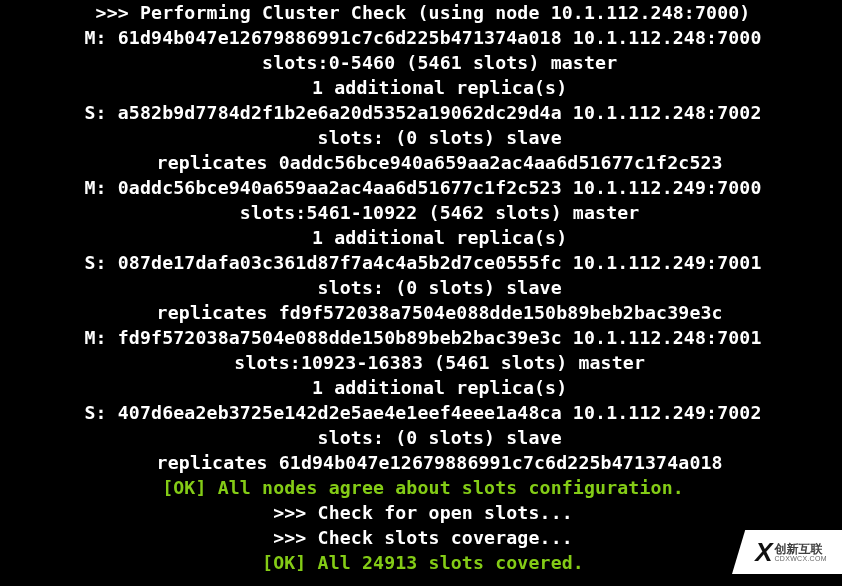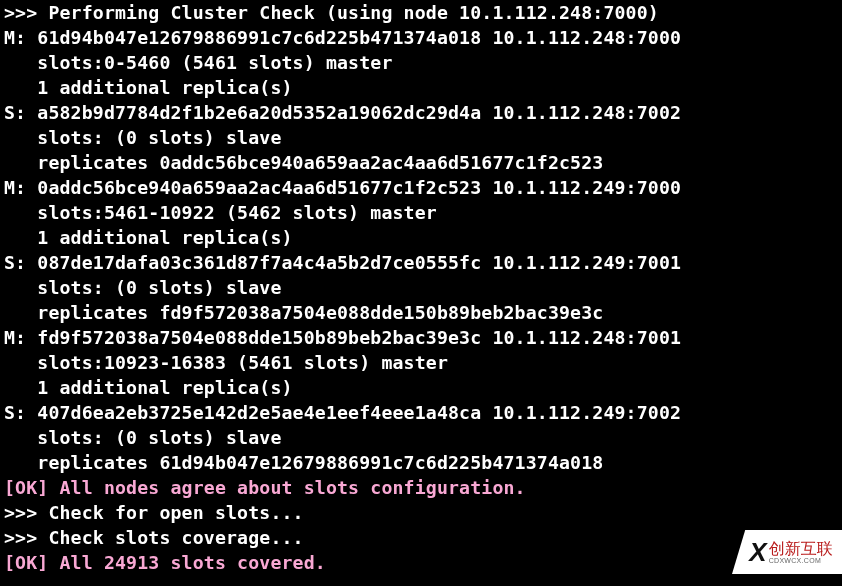--- a/index.html
+++ b/index.html
@@ -19,6 +19,7 @@
     padding: 0 0 0 4px;
     font-weight: bold;
     letter-spacing: 0.15px;
+    text-align: center;
   }
   .bold  { font-weight: bold; }
   .green { color: #f9a8d4; }

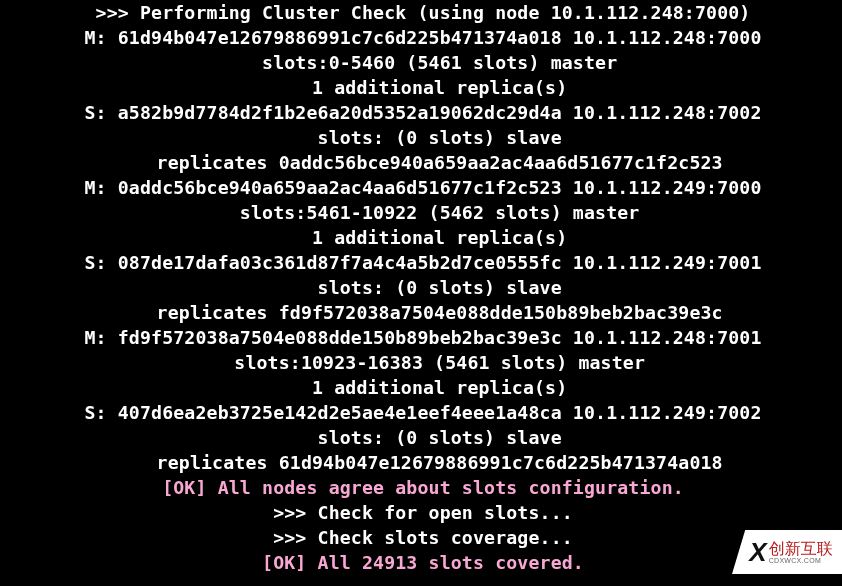--- a/index.html
+++ b/index.html
@@ -22,7 +22,7 @@
     text-align: center;
   }
   .bold  { font-weight: bold; }
-  .green { color: #f9a8d4; }
+  .green { color: #84cc16; }
 
   .watermark {
     position: absolute;

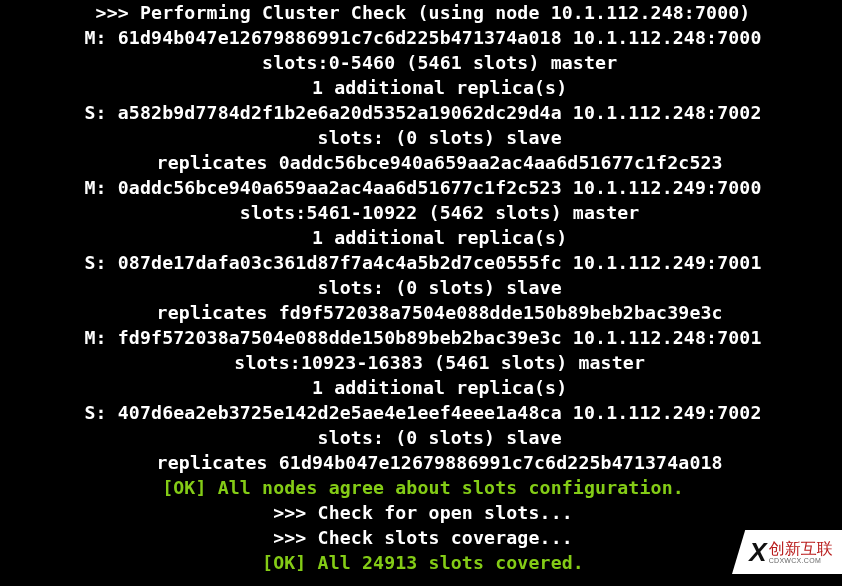--- a/index.html
+++ b/index.html
@@ -56,7 +56,7 @@
     line-height:1;
     font-family: "Microsoft YaHei","PingFang SC",sans-serif;
   }
-  .wm-cn { font-size:16px; color:#b91c1c; font-weight:400;}
+  .wm-cn { font-size:12px; color:#404040; font-weight:700;}
   .wm-en { font-size:7px; color:#666; letter-spacing:0.3px;}
 </style>
 </head>

